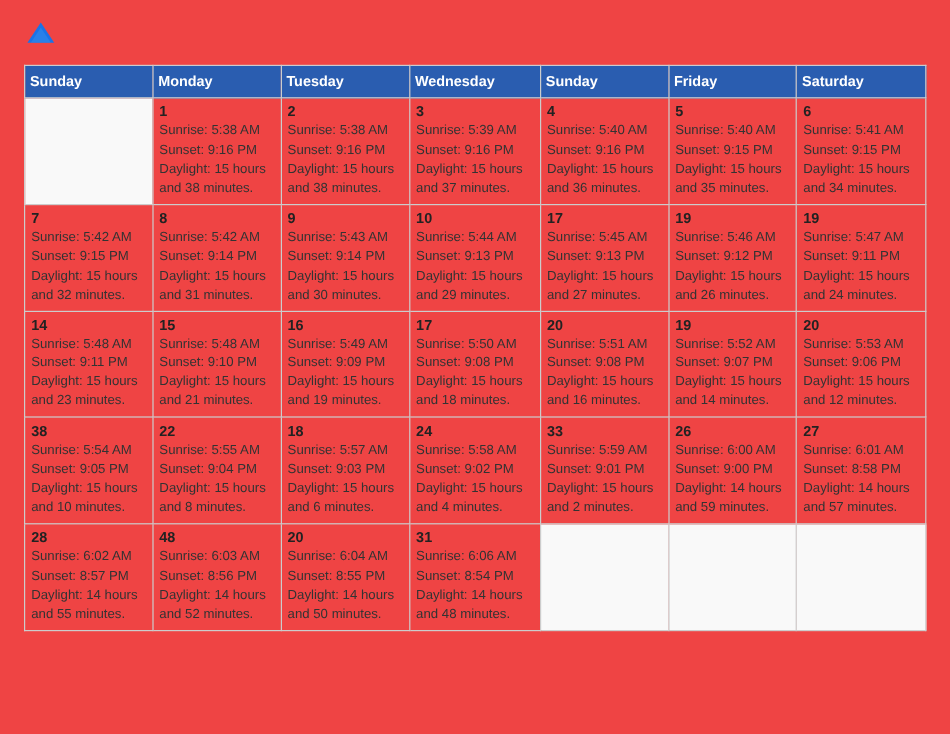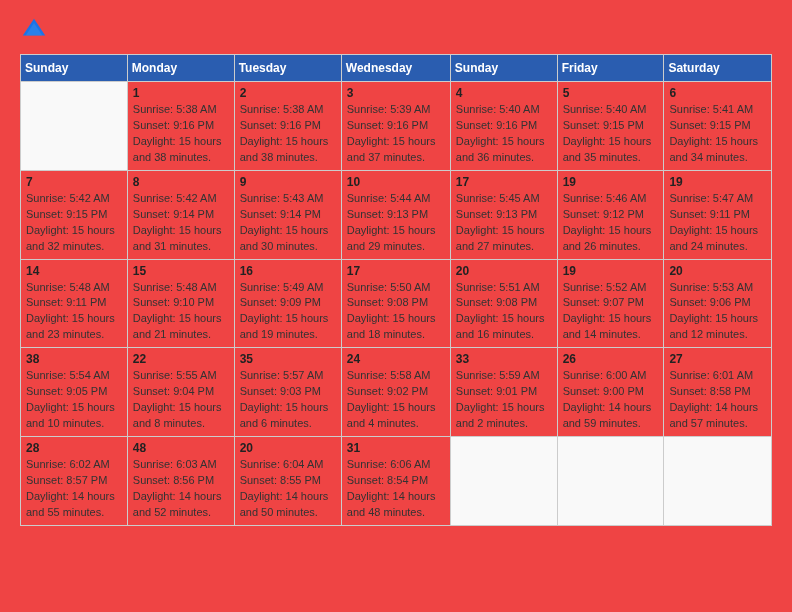--- a/index.html
+++ b/index.html
@@ -219,7 +219,7 @@
             <div class="day-info">Sunrise: 5:55 AM<br>Sunset: 9:04 PM<br>Daylight: 15 hours<br>and 8 minutes.</div>
           </td>
           <td>
-            <div class="day-num">35</div>
+            <div class="day-num">18</div>
             <div class="day-info">Sunrise: 5:57 AM<br>Sunset: 9:03 PM<br>Daylight: 15 hours<br>and 6 minutes.</div>
           </td>
           <td>

